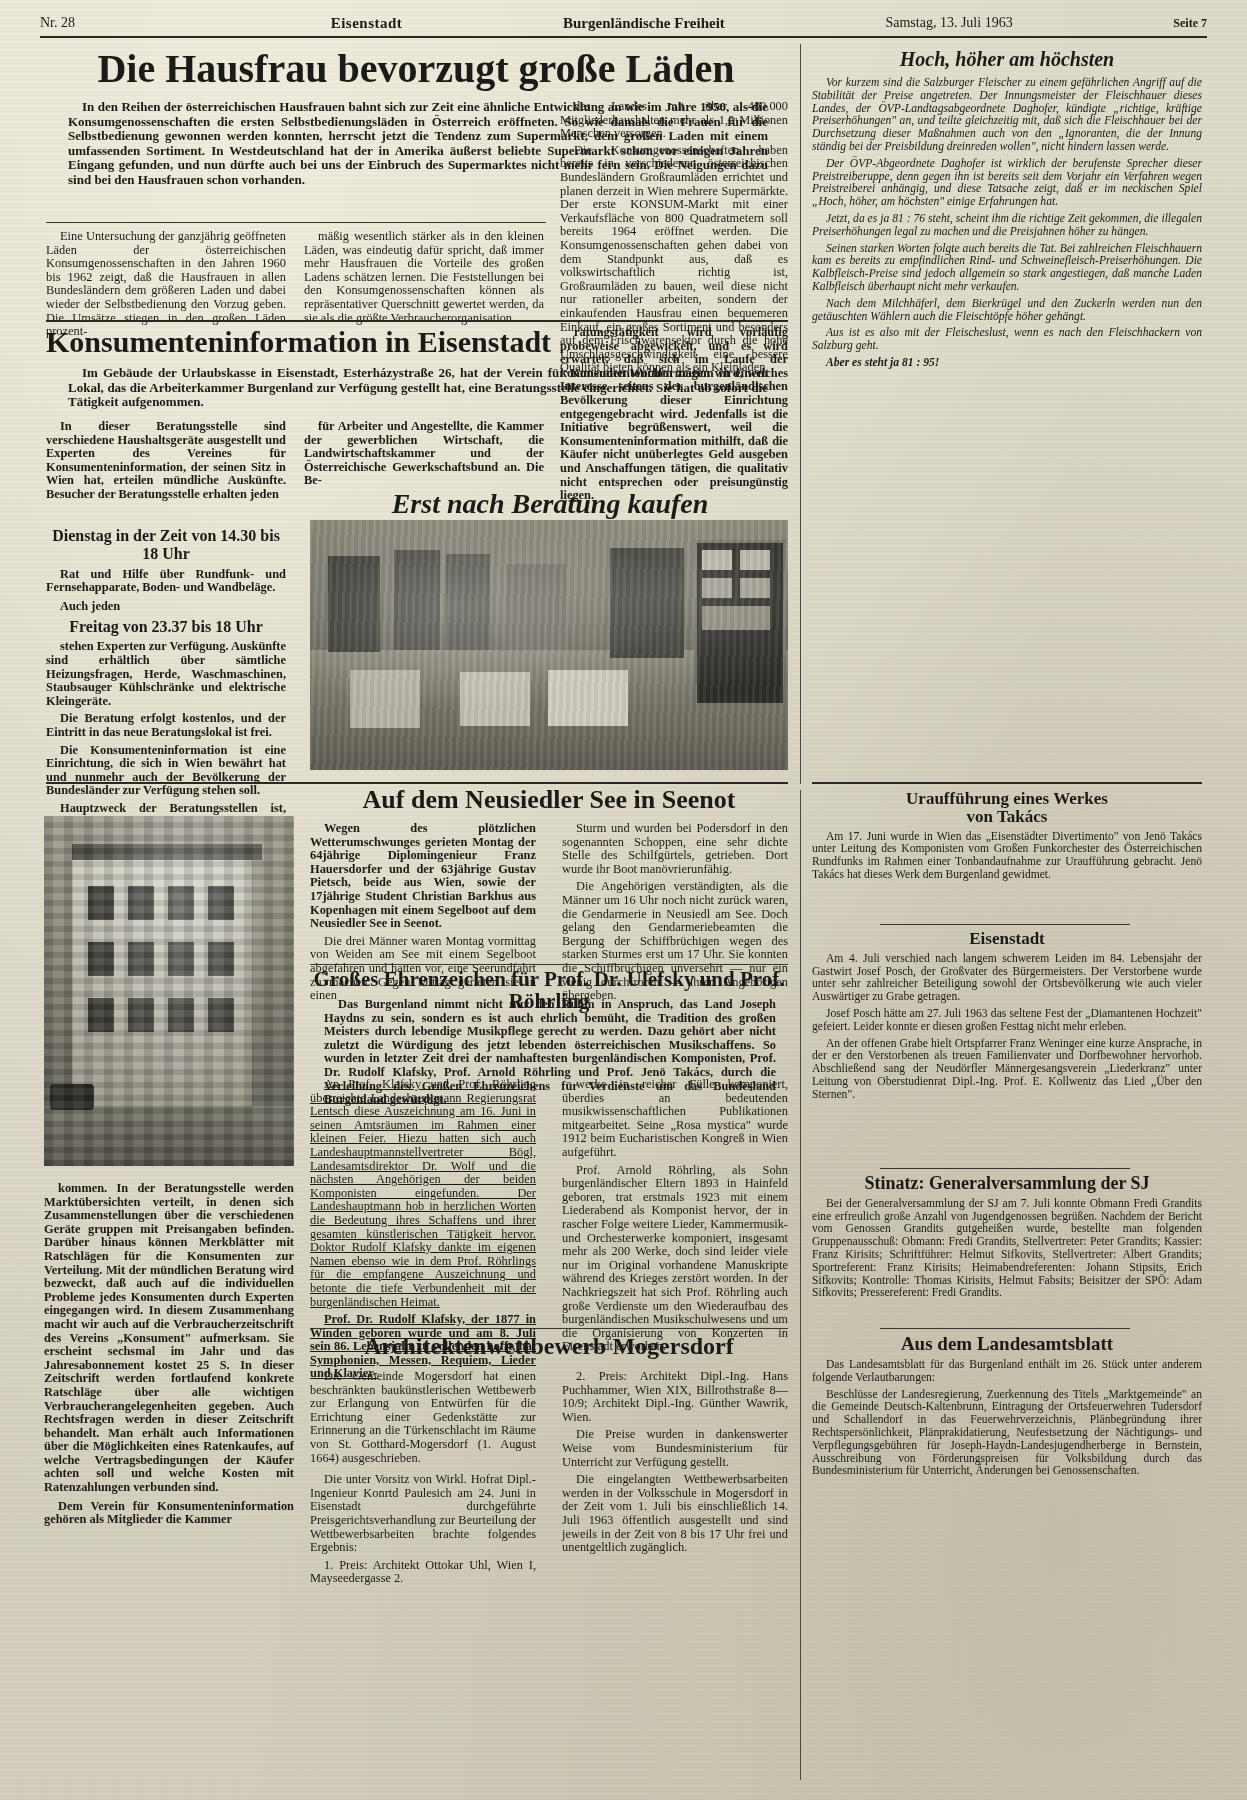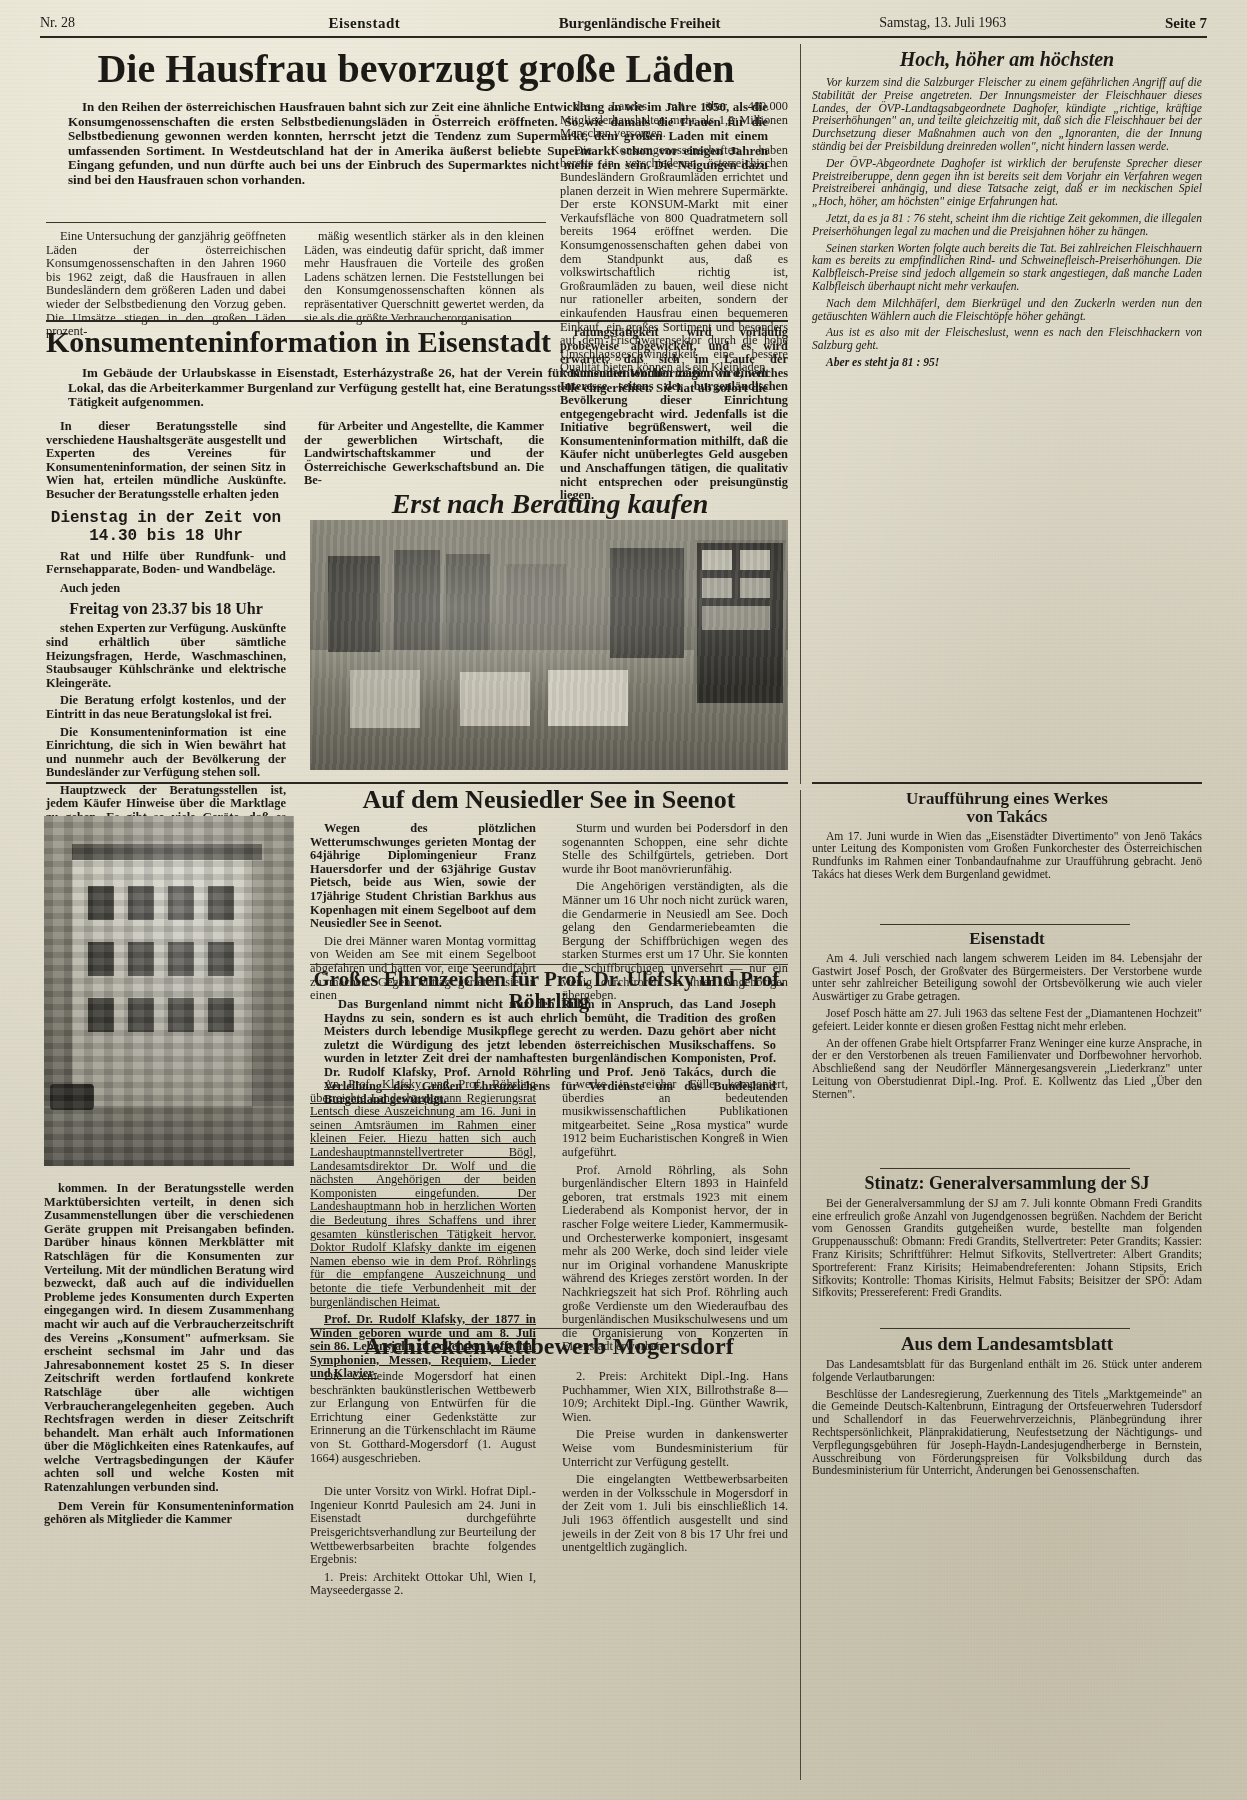--- a/index.html
+++ b/index.html
@@ -36,7 +36,7 @@
   .masthead .m-paper{font-weight:bold;font-size:15px;letter-spacing:.5px;}
   .masthead .m-title{font-weight:bold;font-size:15px;}
   .masthead .m-date{font-size:14px;}
-  .masthead .m-page{font-weight:bold;font-size:15px;}
+  .masthead .m-page{font-weight:bold;font-size:12px;}
   .rule{
     position:absolute;left:40px;right:40px;top:36px;height:2px;background:#2a2720;
   }

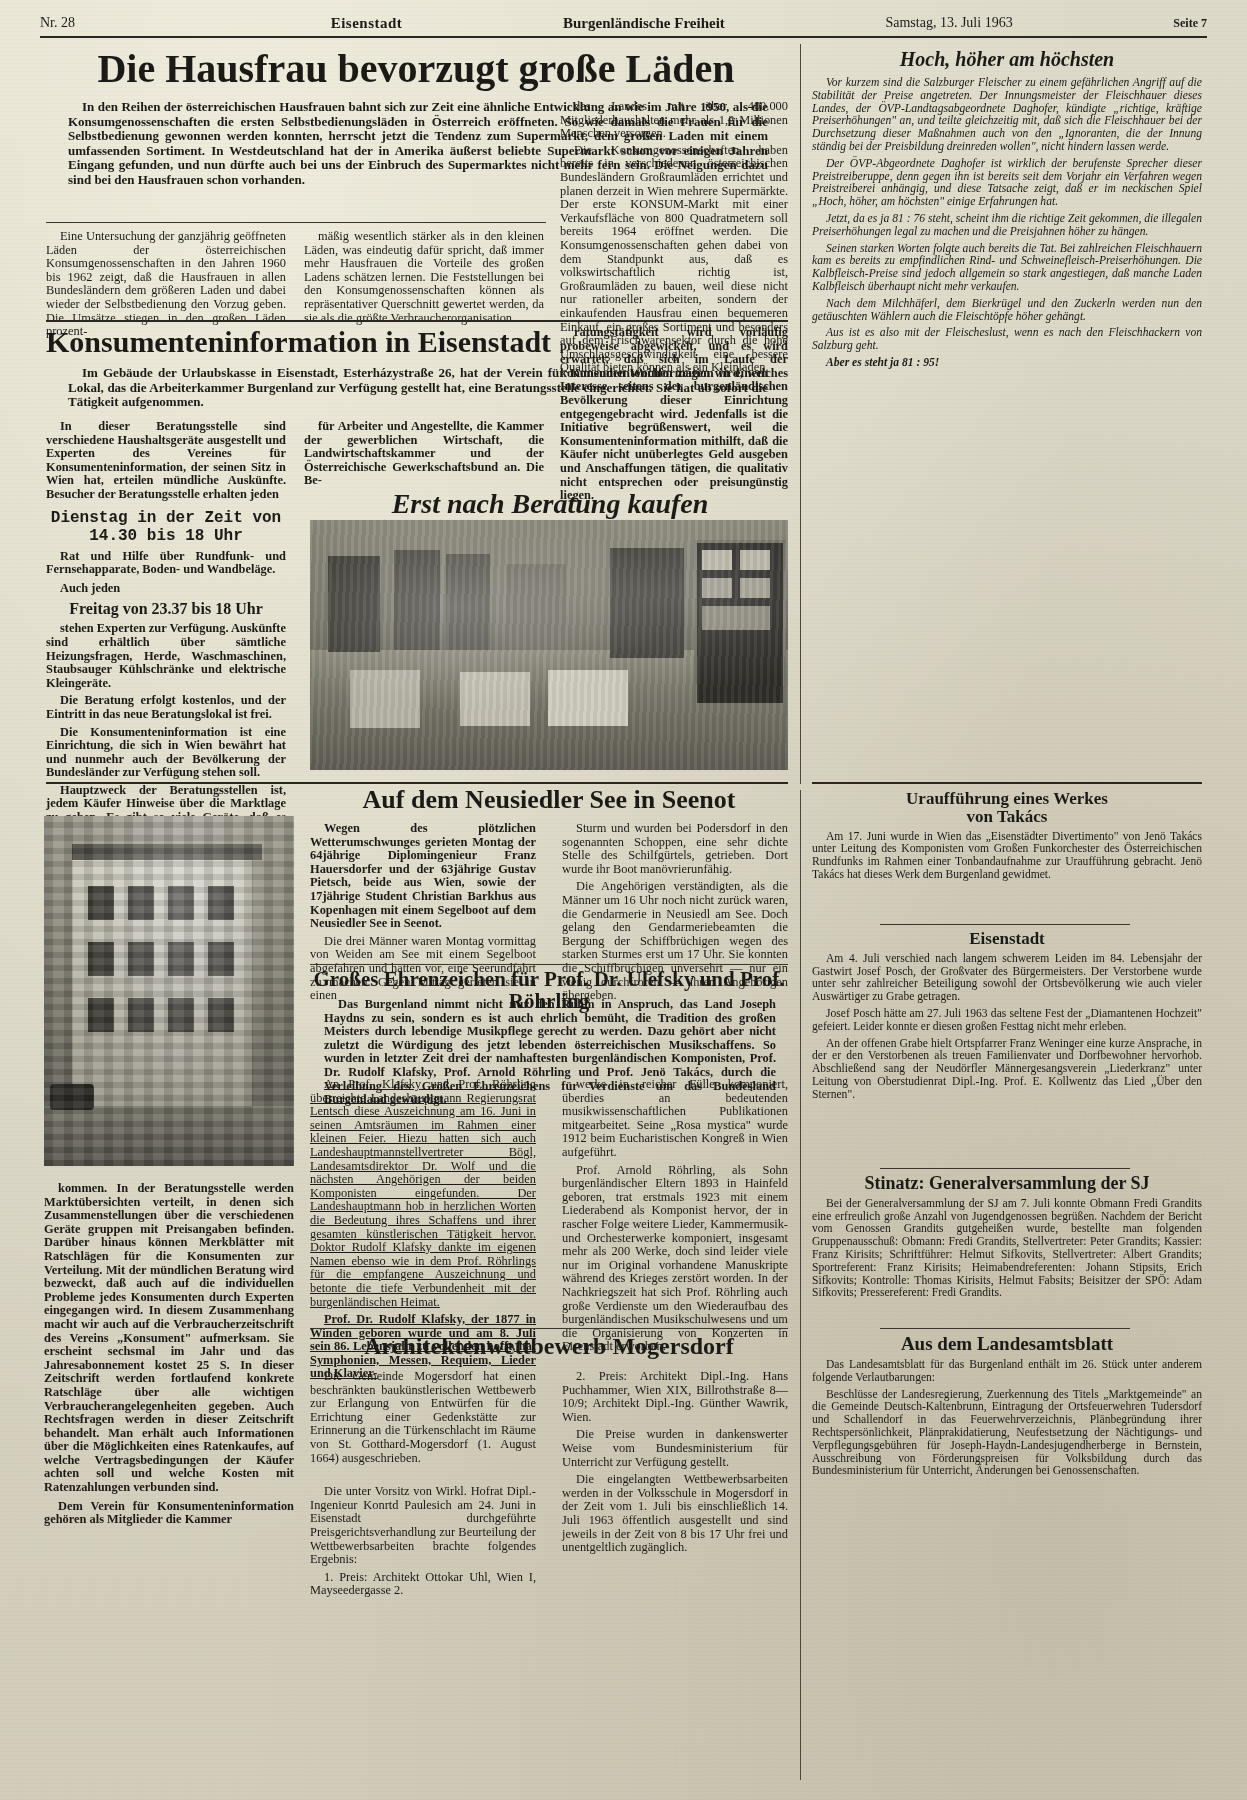--- a/index.html
+++ b/index.html
@@ -145,7 +145,7 @@
 
   <div class="col body" style="left:46px;top:420px;width:240px;">
     <p class="bold">In dieser Beratungsstelle sind verschiedene Haushaltsgeräte ausgestellt und Experten des Vereines für Konsumenteninformation, der seinen Sitz in Wien hat, erteilen mündliche Auskünfte. Besucher der Beratungsstelle erhalten jeden</p>
-    <p class="center bold" style="font-size:16px;line-height:18px;margin-top:7px;font-family:Liberation Mono, monospace;">Dienstag in der Zeit von 14.30 bis 18 Uhr</p>
+    <p class="center bold" style="font-size:16px;line-height:18px;margin-top:25px;">Dienstag in der Zeit von 14.30 bis 18 Uhr</p>
     <p class="bold" style="margin-top:5px;">Rat und Hilfe über Rundfunk- und Fernsehapparate, Boden- und Wandbeläge.</p>
     <p class="bold" style="margin-top:5px;">Auch jeden</p>
     <p class="center bold" style="font-size:16px;line-height:18px;margin-top:5px;">Freitag von 23.37 bis 18 Uhr</p>

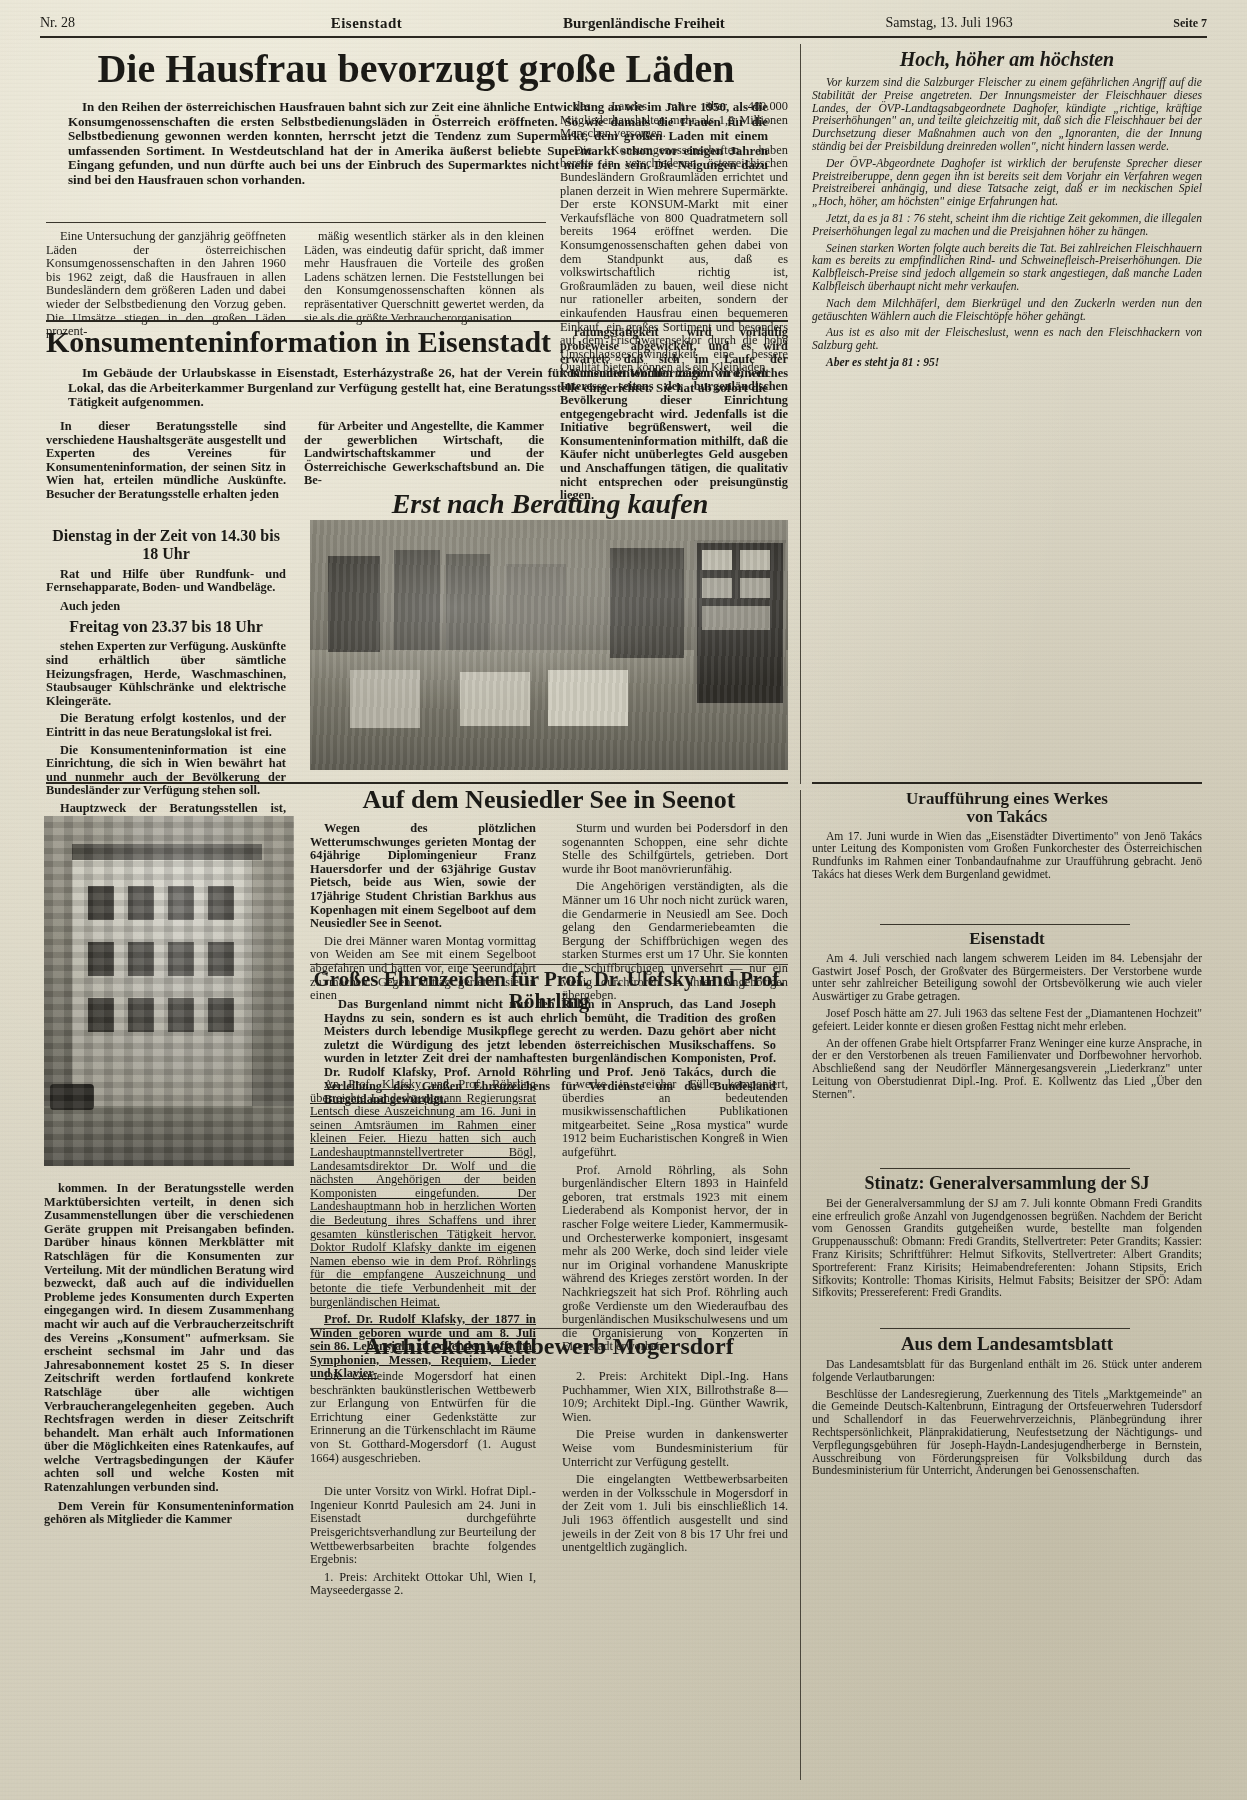--- a/index.html
+++ b/index.html
@@ -257,7 +257,7 @@
   </div>
   <div class="col body" style="left:310px;top:1370px;width:226px;">
     <p>Die Gemeinde Mogersdorf hat einen beschränkten baukünstlerischen Wettbewerb zur Erlangung von Entwürfen für die Errichtung einer Gedenkstätte zur Erinnerung an die Türkenschlacht im Räume von St. Gotthard-Mogersdorf (1. August 1664) ausgeschrieben.</p>
-    <p style="margin-top:20px;">Die unter Vorsitz von Wirkl. Hofrat Dipl.-Ingenieur Konrtd Paulesich am 24. Juni in Eisenstadt durchgeführte Preisgerichtsverhandlung zur Beurteilung der Wettbewerbsarbeiten brachte folgendes Ergebnis:</p>
+    <p style="margin-top:8px;">Die unter Vorsitz von Wirkl. Hofrat Dipl.-Ingenieur Konrtd Paulesich am 24. Juni in Eisenstadt durchgeführte Preisgerichtsverhandlung zur Beurteilung der Wettbewerbsarbeiten brachte folgendes Ergebnis:</p>
     <p style="margin-top:4px;">1. Preis: Architekt Ottokar Uhl, Wien I, Mayseedergasse 2.</p>
   </div>
   <div class="col body" style="left:562px;top:1370px;width:226px;">

